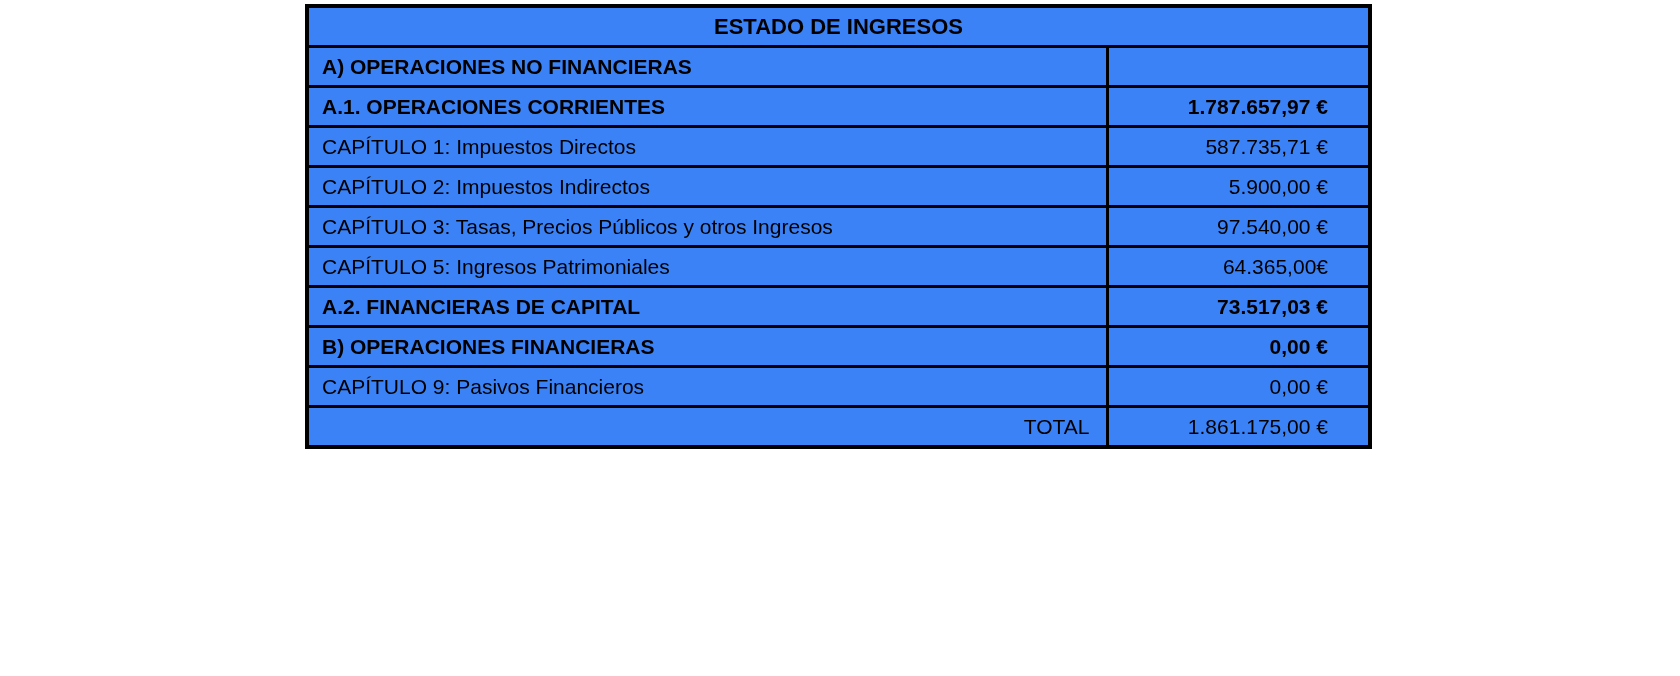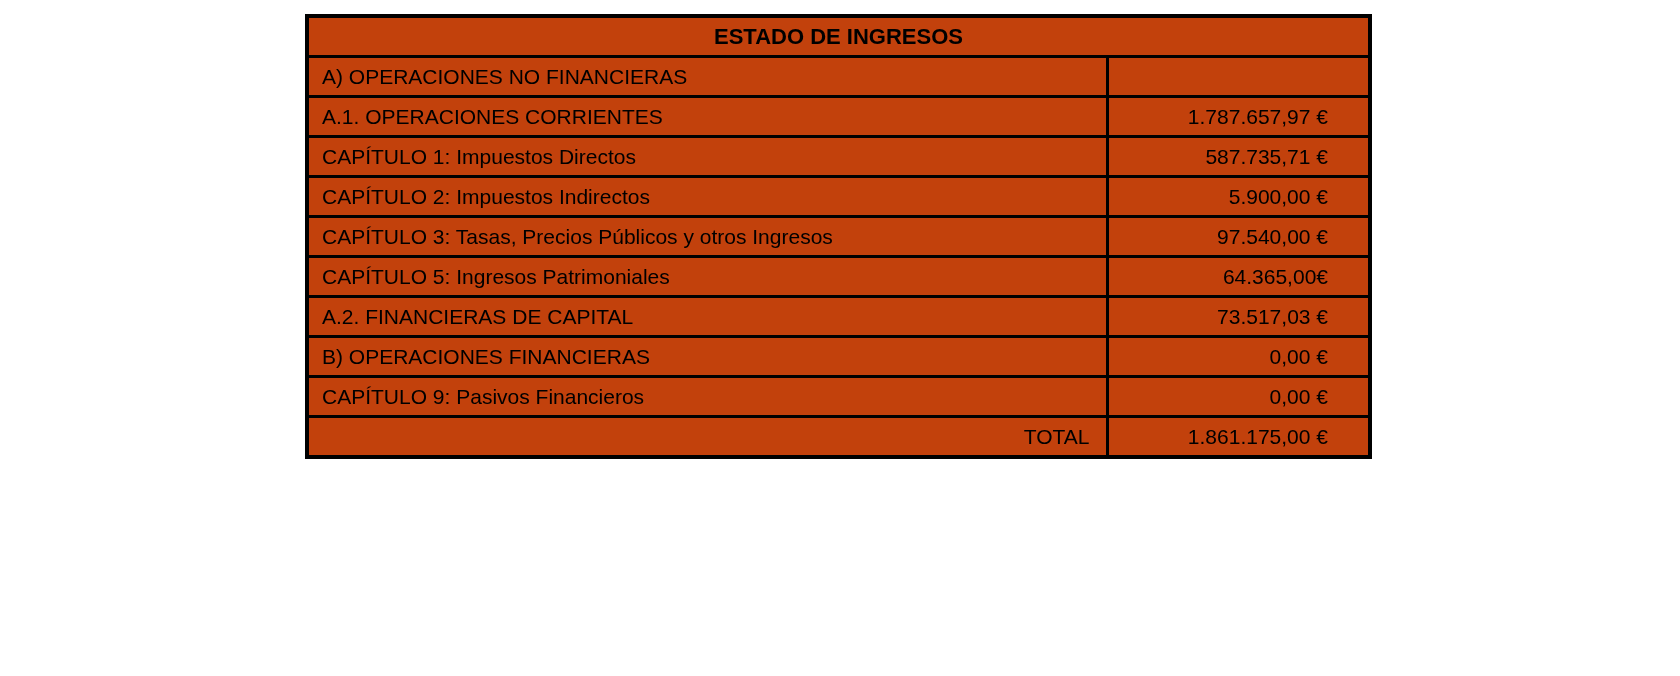--- a/index.html
+++ b/index.html
@@ -17,12 +17,12 @@
   table.income-table {
     position: absolute;
     left: 305px;
-    top: 14px;
+    top: 4px;
     width: 1063px;
     border-collapse: collapse;
     table-layout: fixed;
     border: 4px solid #000000;
-    background: #c2410c;
+    background: #3b82f6;
   }
   .income-table col.c-label  { width: 800px; }
   .income-table col.c-amount { width: 263px; }

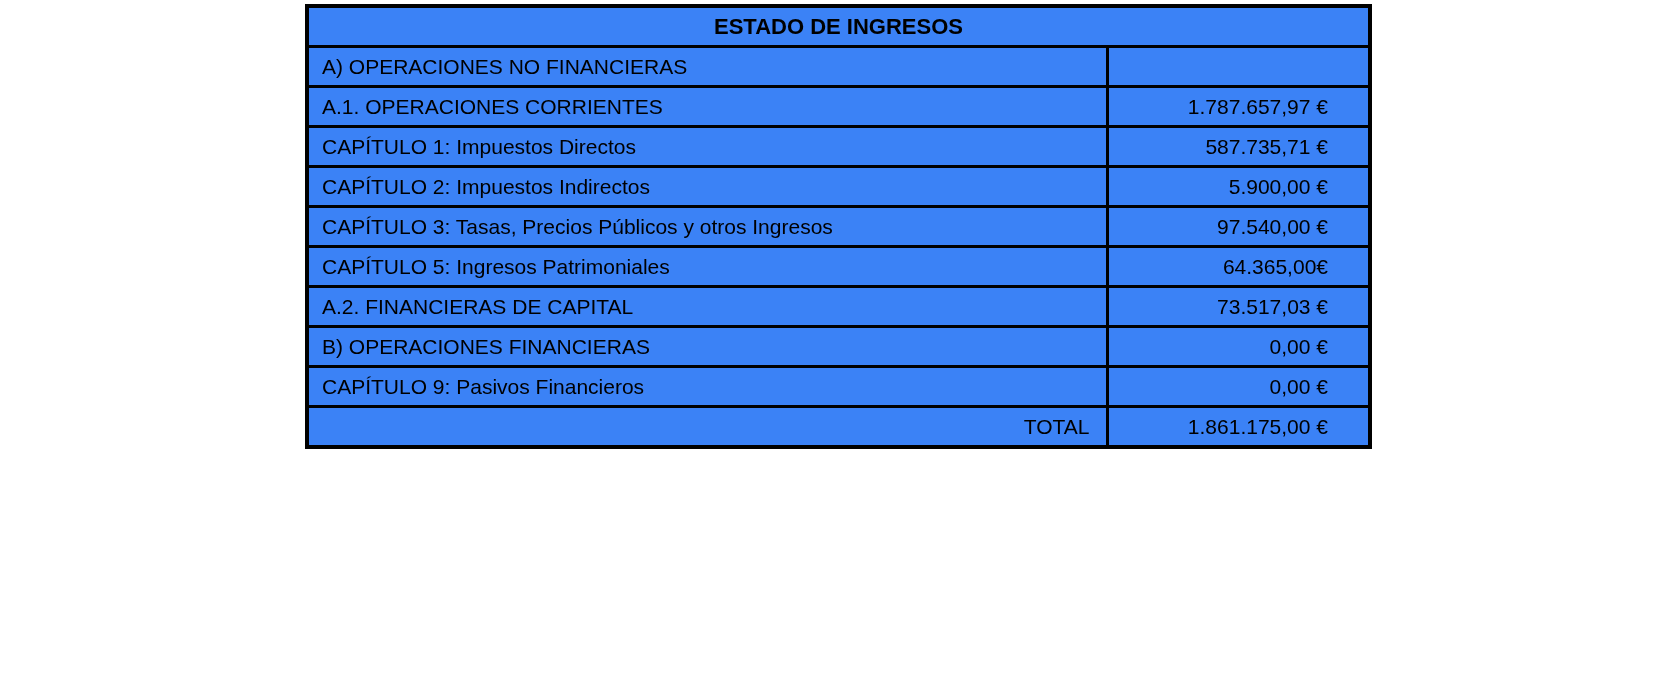--- a/index.html
+++ b/index.html
@@ -51,7 +51,7 @@
     padding-right: 40px;
   }
   tr.row-section td {
-    font-weight: normal;
+    font-weight: bold;
   }
   tr.row-item td {
     font-weight: normal;

